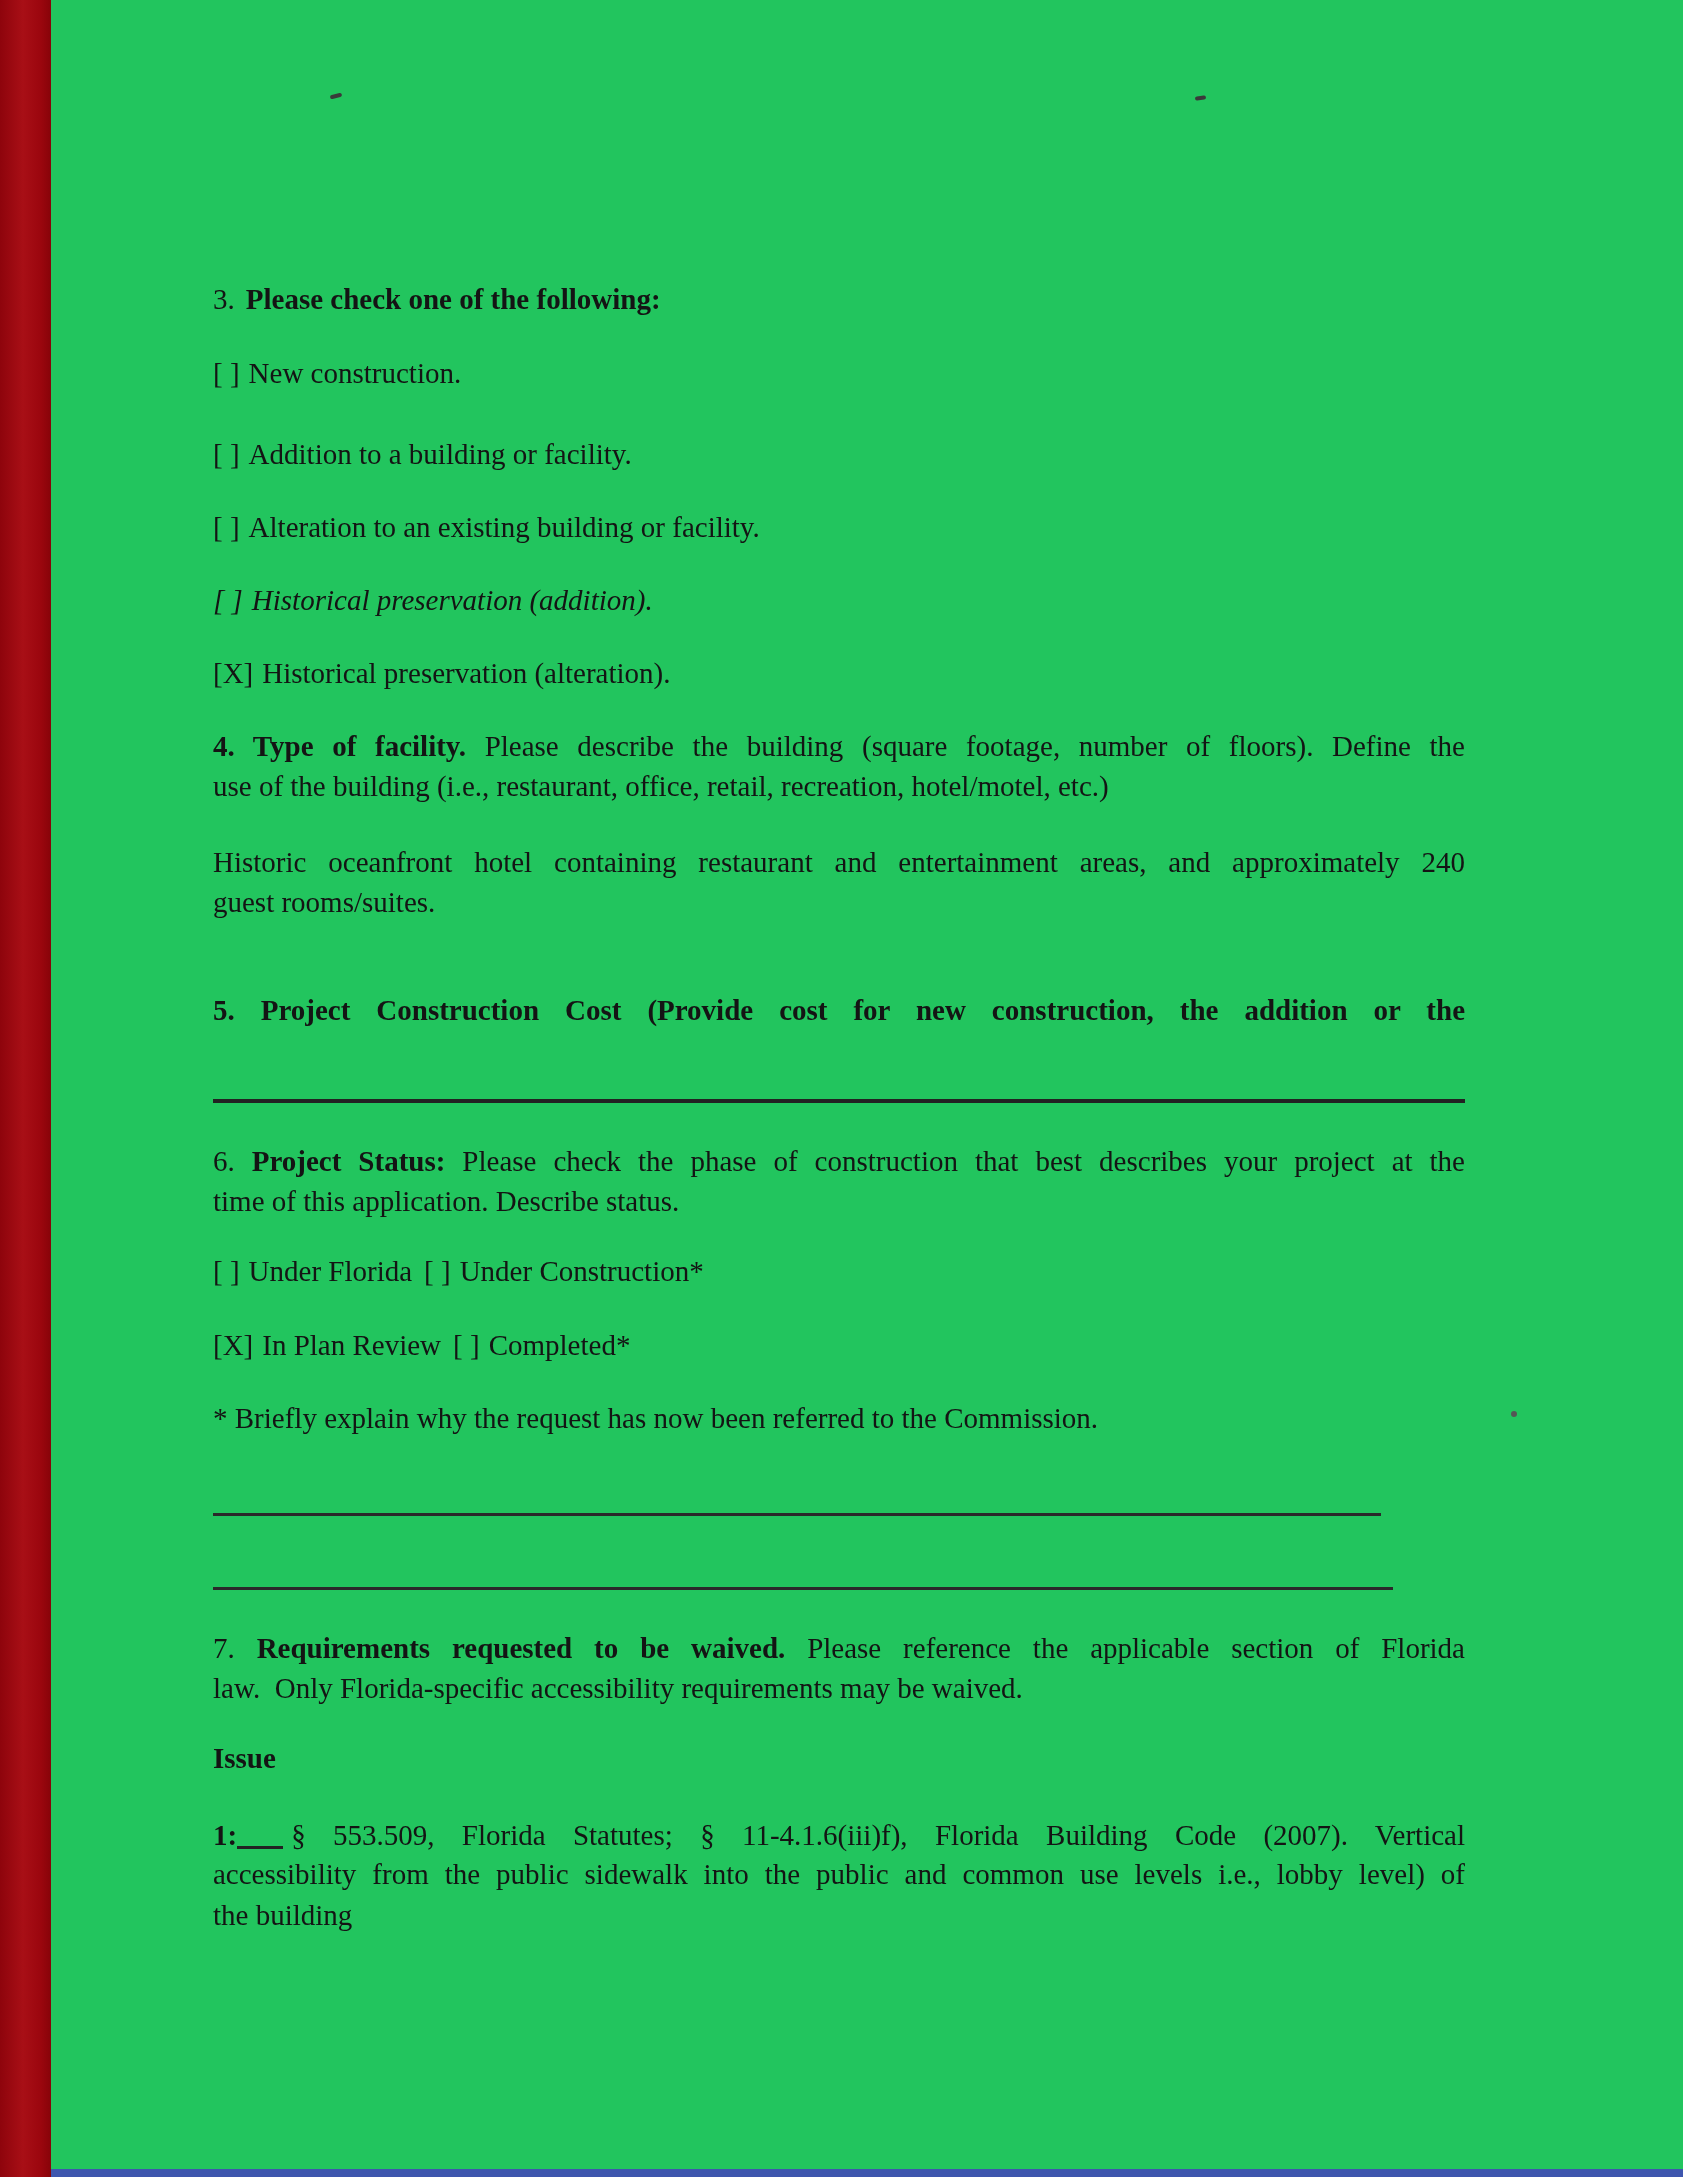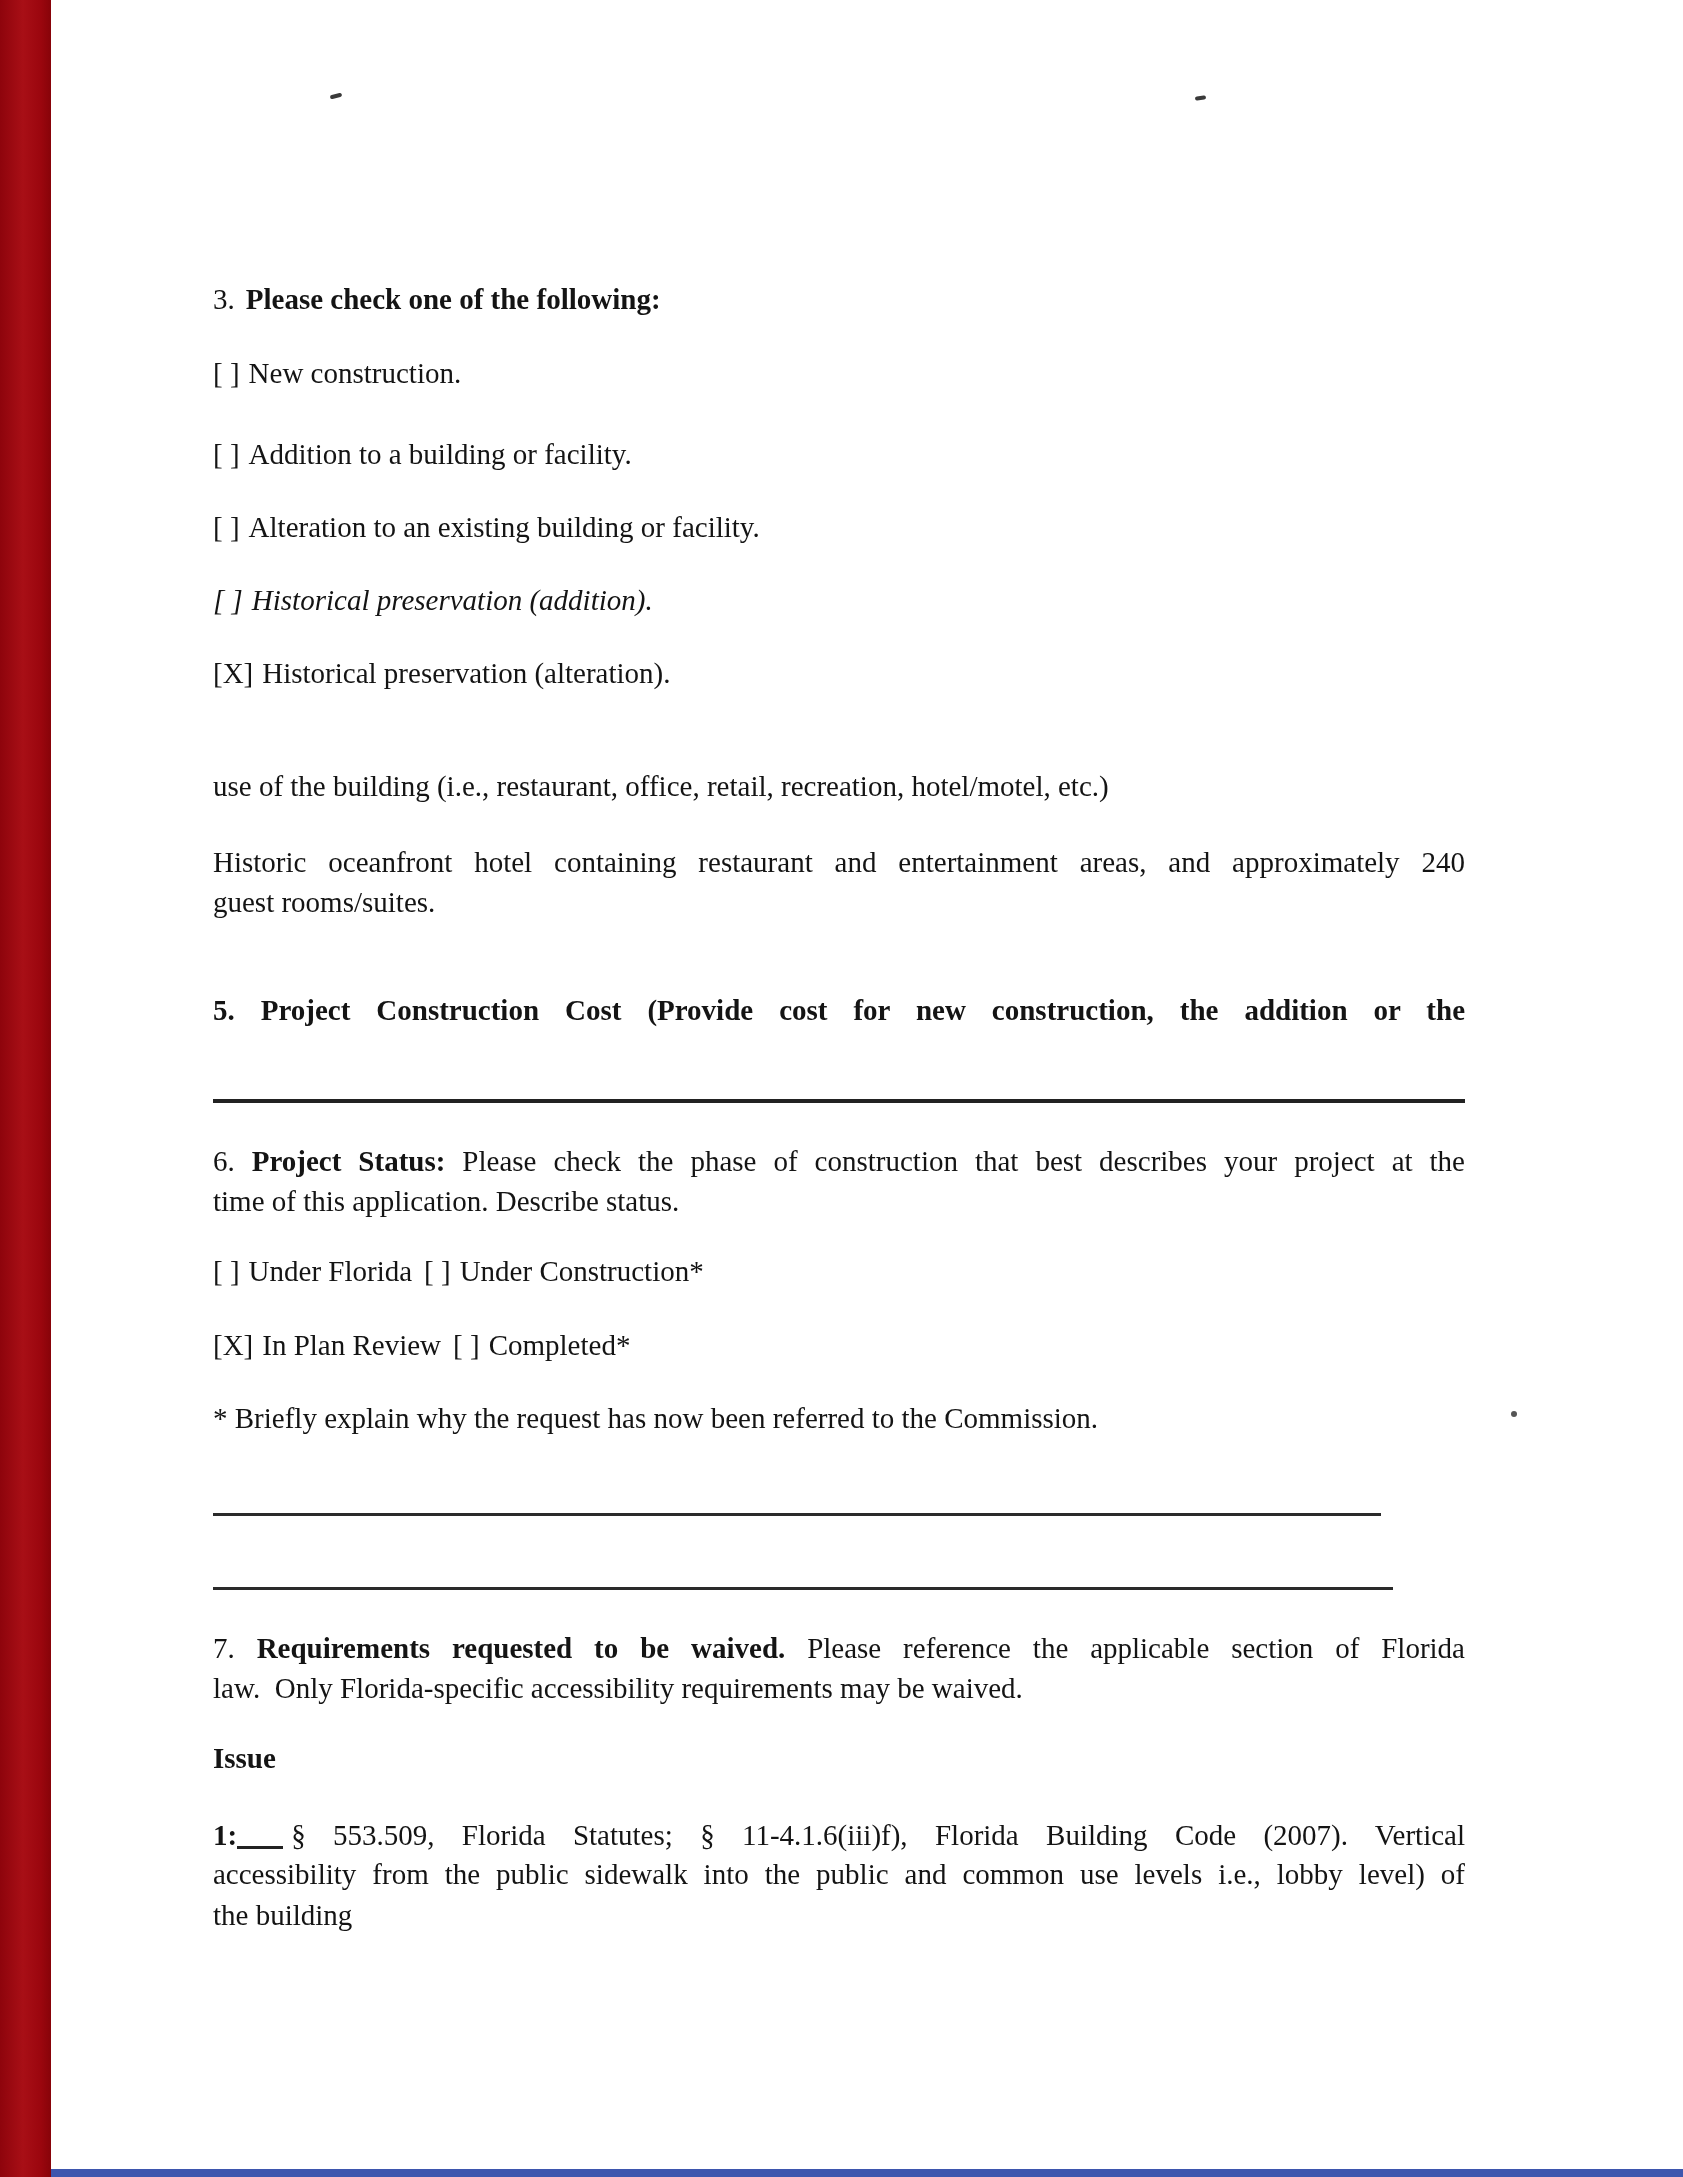--- a/index.html
+++ b/index.html
@@ -6,7 +6,7 @@
   .page{
     position:relative;
     width:1683px;height:2177px;
-    background:#ffffff;
+    background:#22c55e;
     overflow:hidden;
     font-family:"Liberation Serif","DejaVu Serif",serif;
     color:#141414;

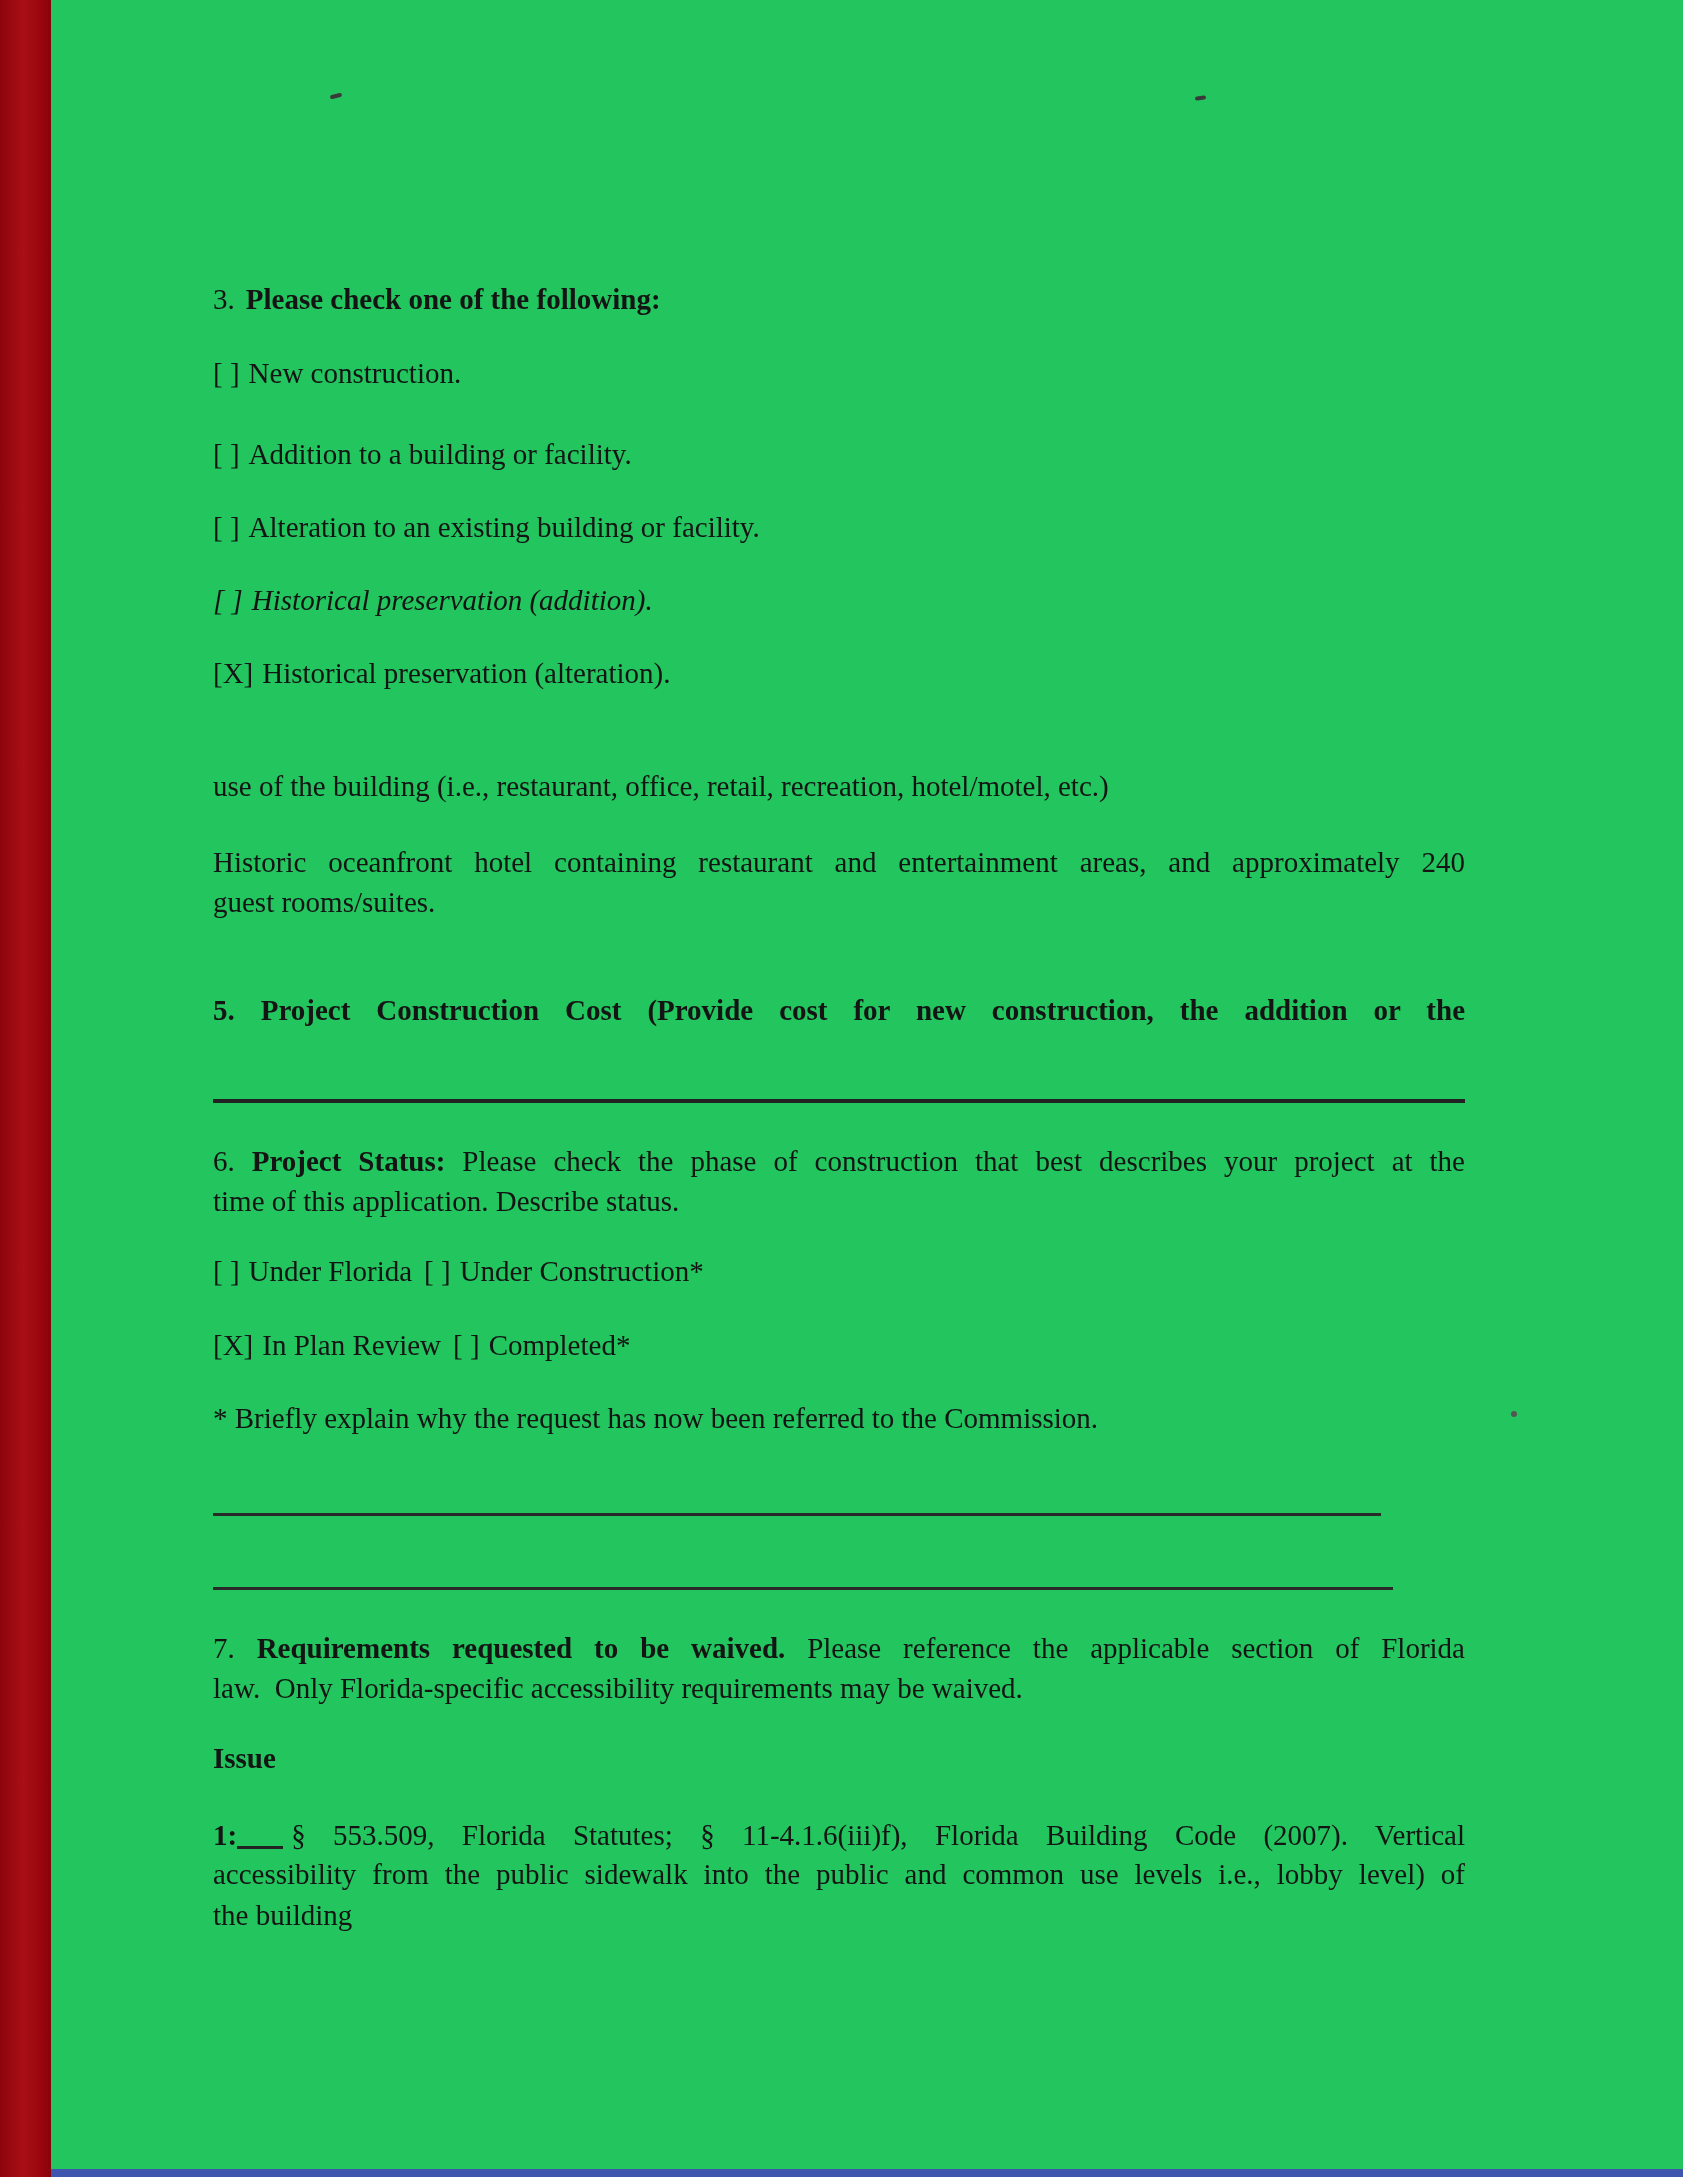--- a/index.html
+++ b/index.html
@@ -70,6 +70,9 @@
     <span>[X]</span><span class="sp">Historical preservation (alteration).</span>
   </div>
 
+  <div class="abs txt L jl" style="top:725px;">
+    <span class="b">4. Type of facility.</span><span> Please describe the building (square footage, number of floors). Define the</span>
+  </div>
   <div class="abs txt L" style="top:765px;">use of the building (i.e., restaurant, office, retail, recreation, hotel/motel, etc.)</div>
 
   <div class="abs txt L jl" style="top:841px;">Historic oceanfront hotel containing restaurant and entertainment areas, and approximately 240</div>

